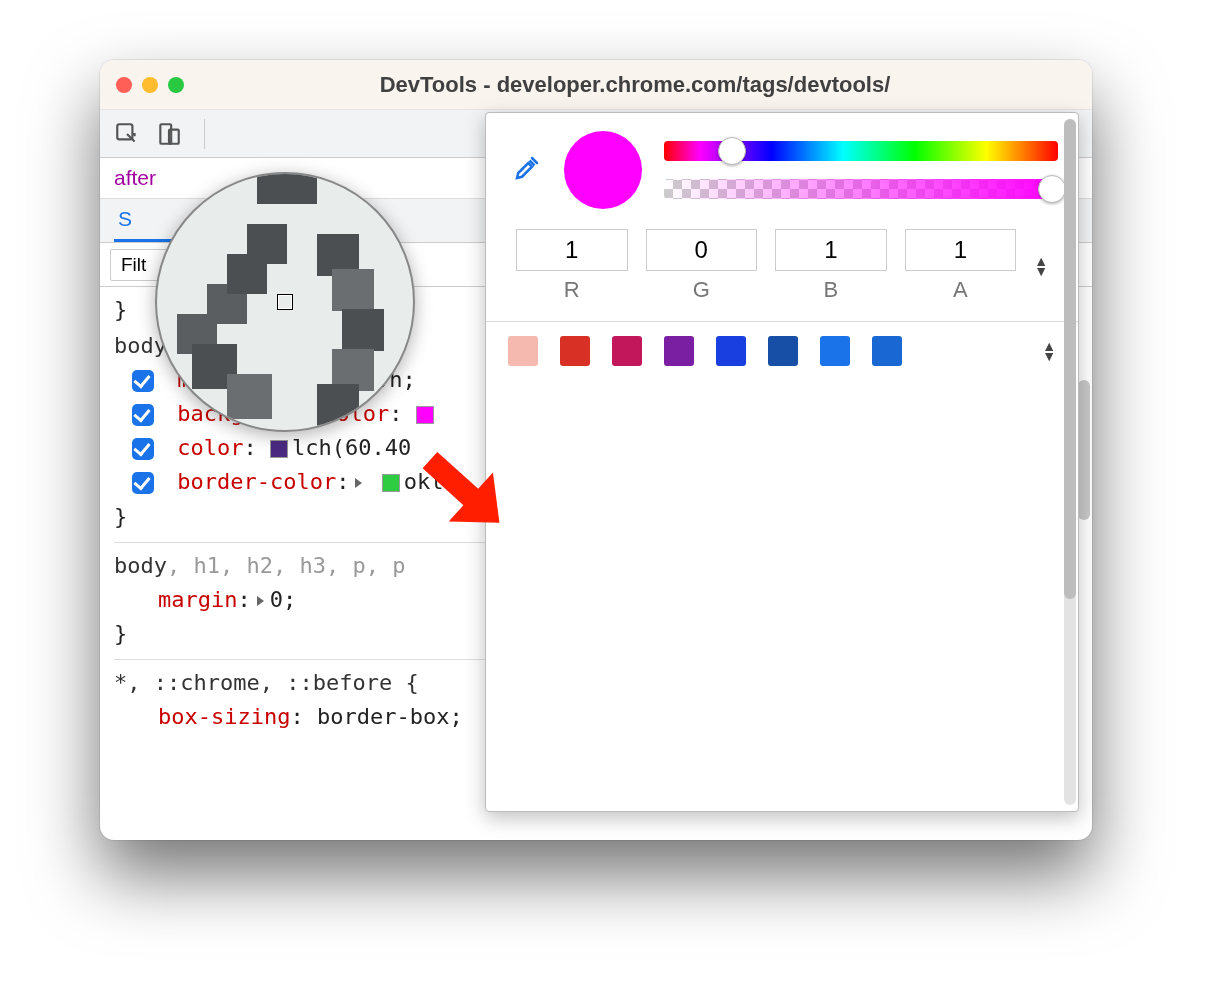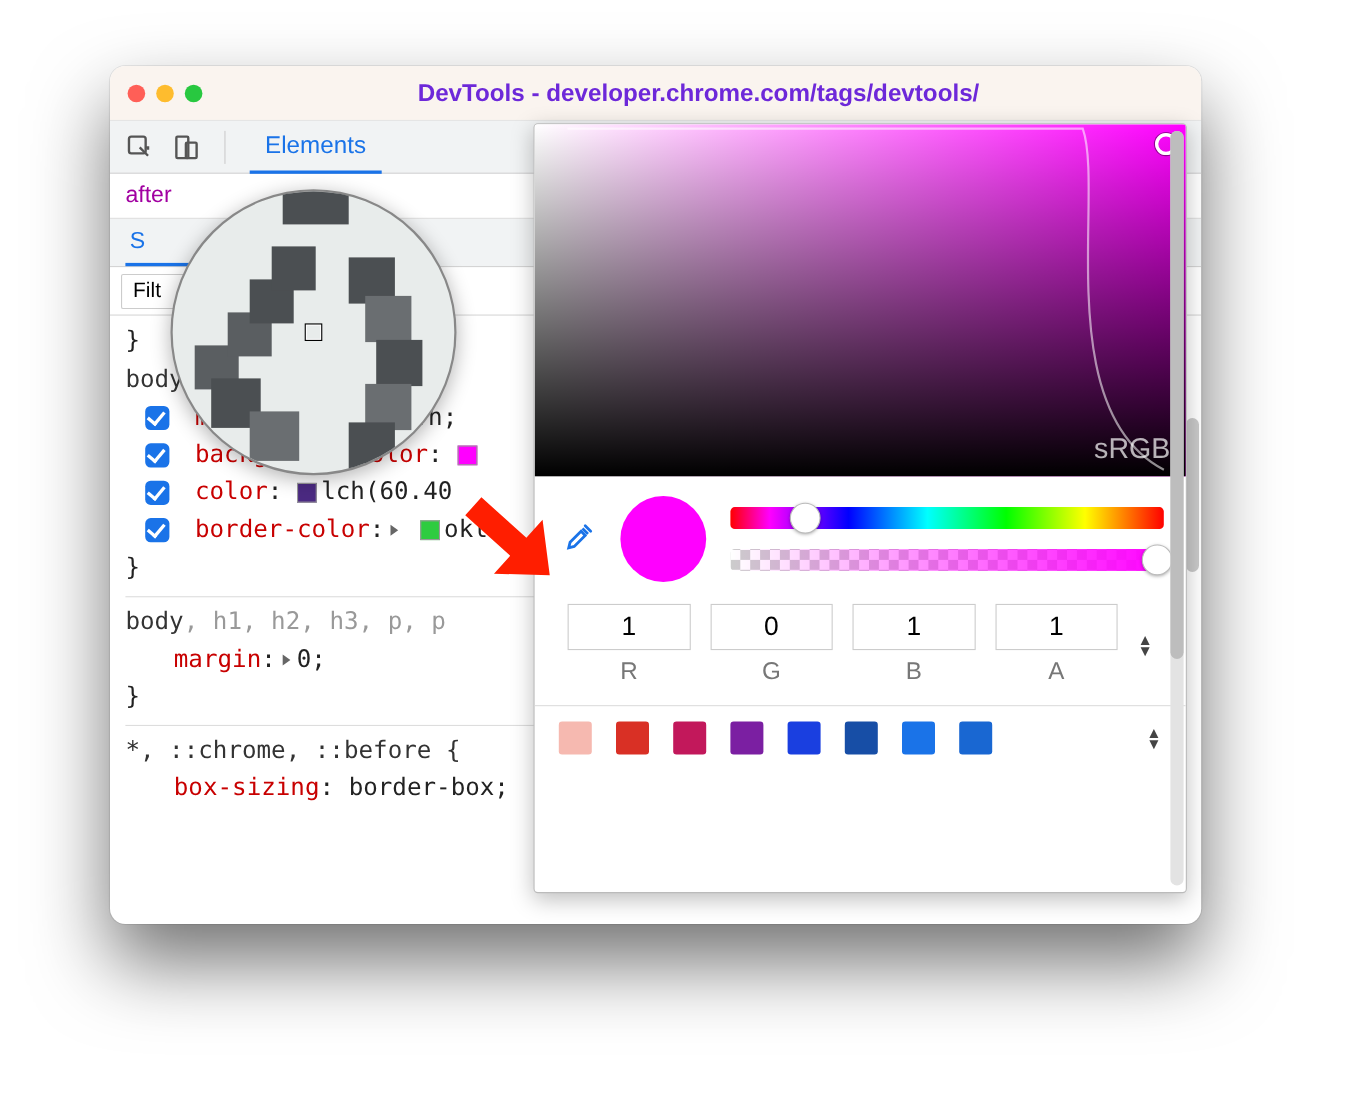--- a/index.html
+++ b/index.html
@@ -26,7 +26,7 @@
 .tl-red{background:#ff5f57;}
 .tl-yel{background:#febc2e;}
 .tl-grn{background:#28c840;}
-.tl-title{ flex:1; text-align:center; font-weight:600; font-size:22px; color:#6d28d9;}
+.tl-title{ flex:1; text-align:center; font-weight:600; font-size:22px; color:#404040;}
 
 .toolbar{
   height:48px; display:flex; align-items:center; padding:0 14px;

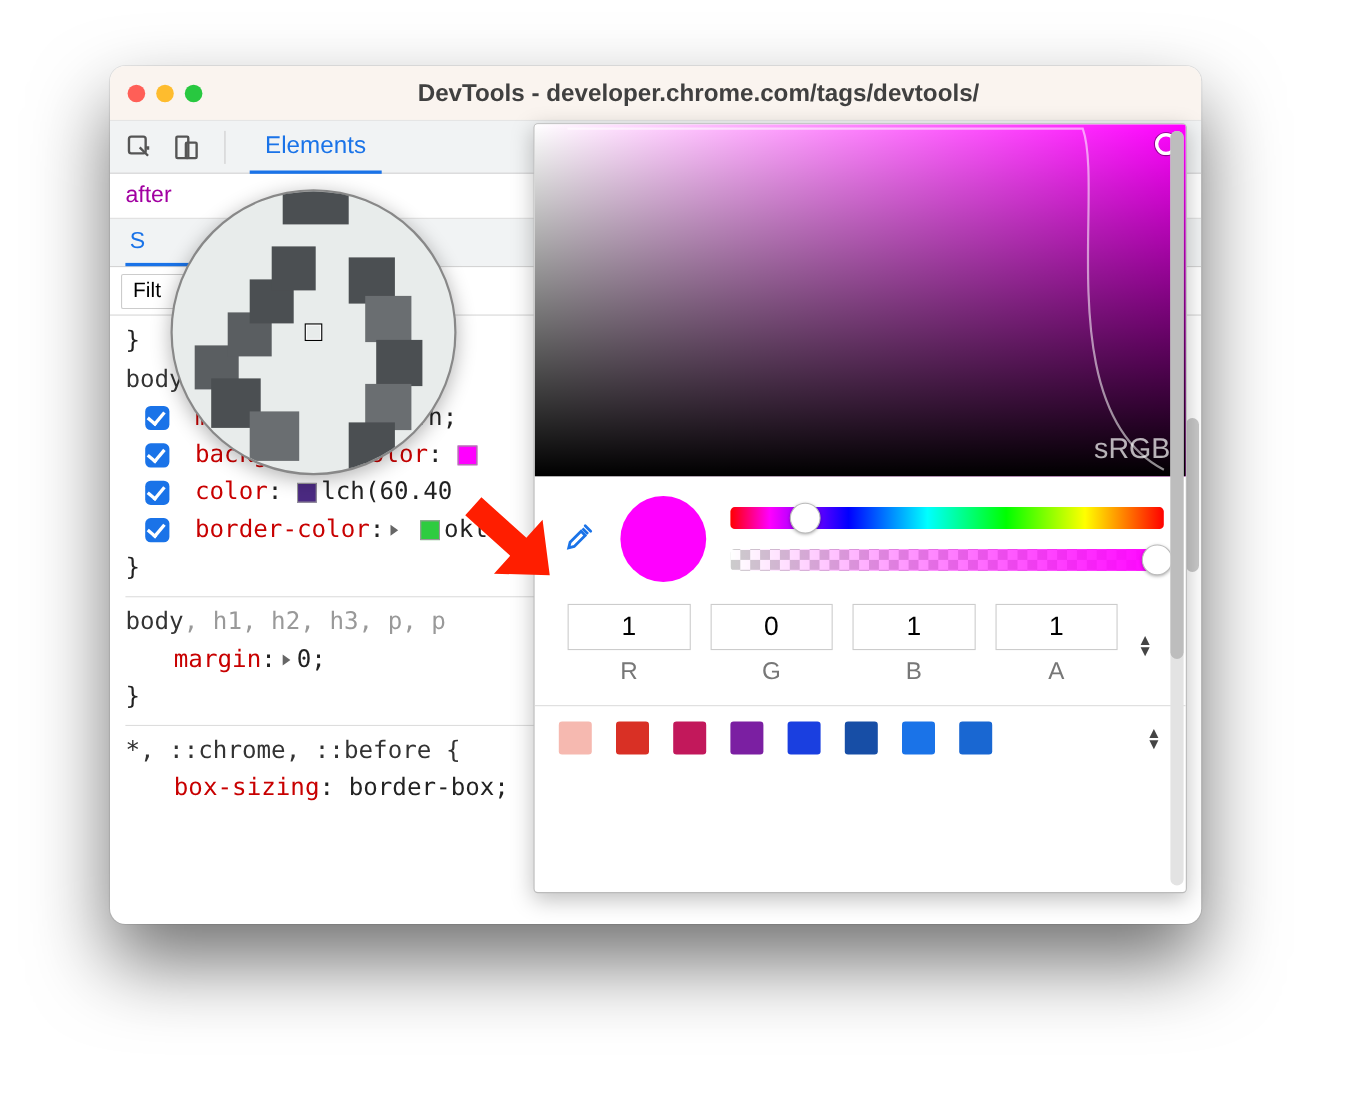--- a/index.html
+++ b/index.html
@@ -167,7 +167,6 @@
         </svg>
     </div>
     <div class="tb-divider"></div>
-    <div class="tab active">Elements</div>
   </div>
 
   <div class="breadcrumb">

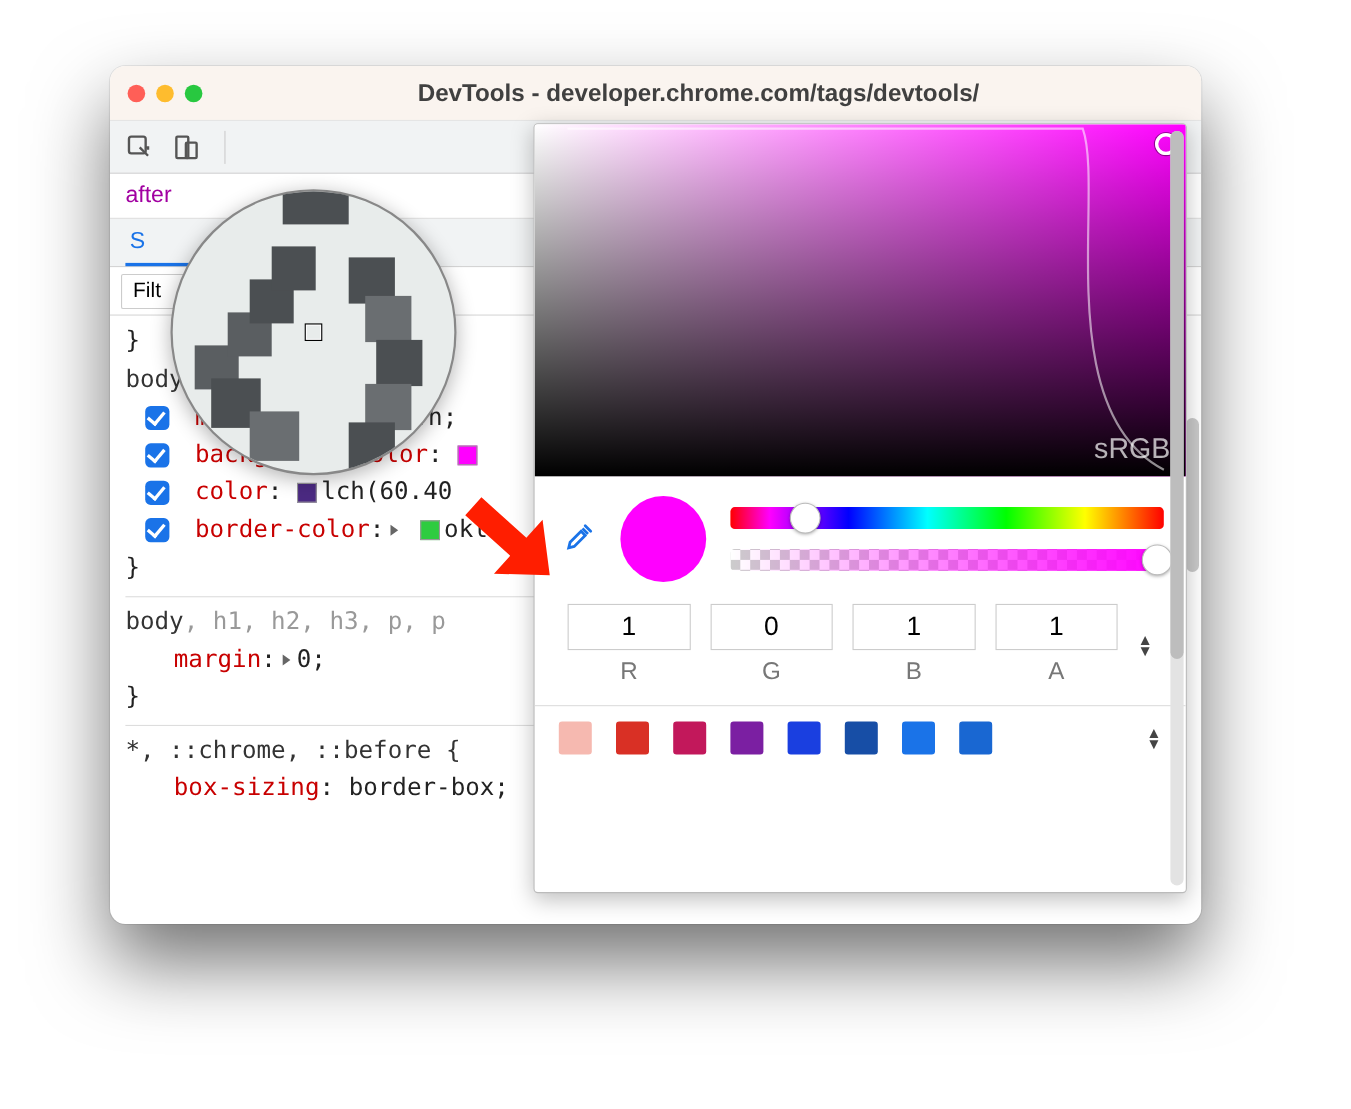--- a/index.html
+++ b/index.html
@@ -232,13 +232,6 @@
 </div>
 
 <div class="colorpicker">
-  <div class="cp-spectrum">
-    <svg class="cp-srgb-curve" viewBox="0 0 594 320" preserveAspectRatio="none">
-      <path d="M 30 4 L 500 4 C 520 60 470 260 574 314" stroke="rgba(255,255,255,.55)" stroke-width="2" fill="none"></path>
-    </svg>
-    <div class="cp-handle"></div>
-    <div class="cp-srgb">sRGB</div>
-  </div>
 
   <div class="cp-mid">
     <div class="eyedrop">

